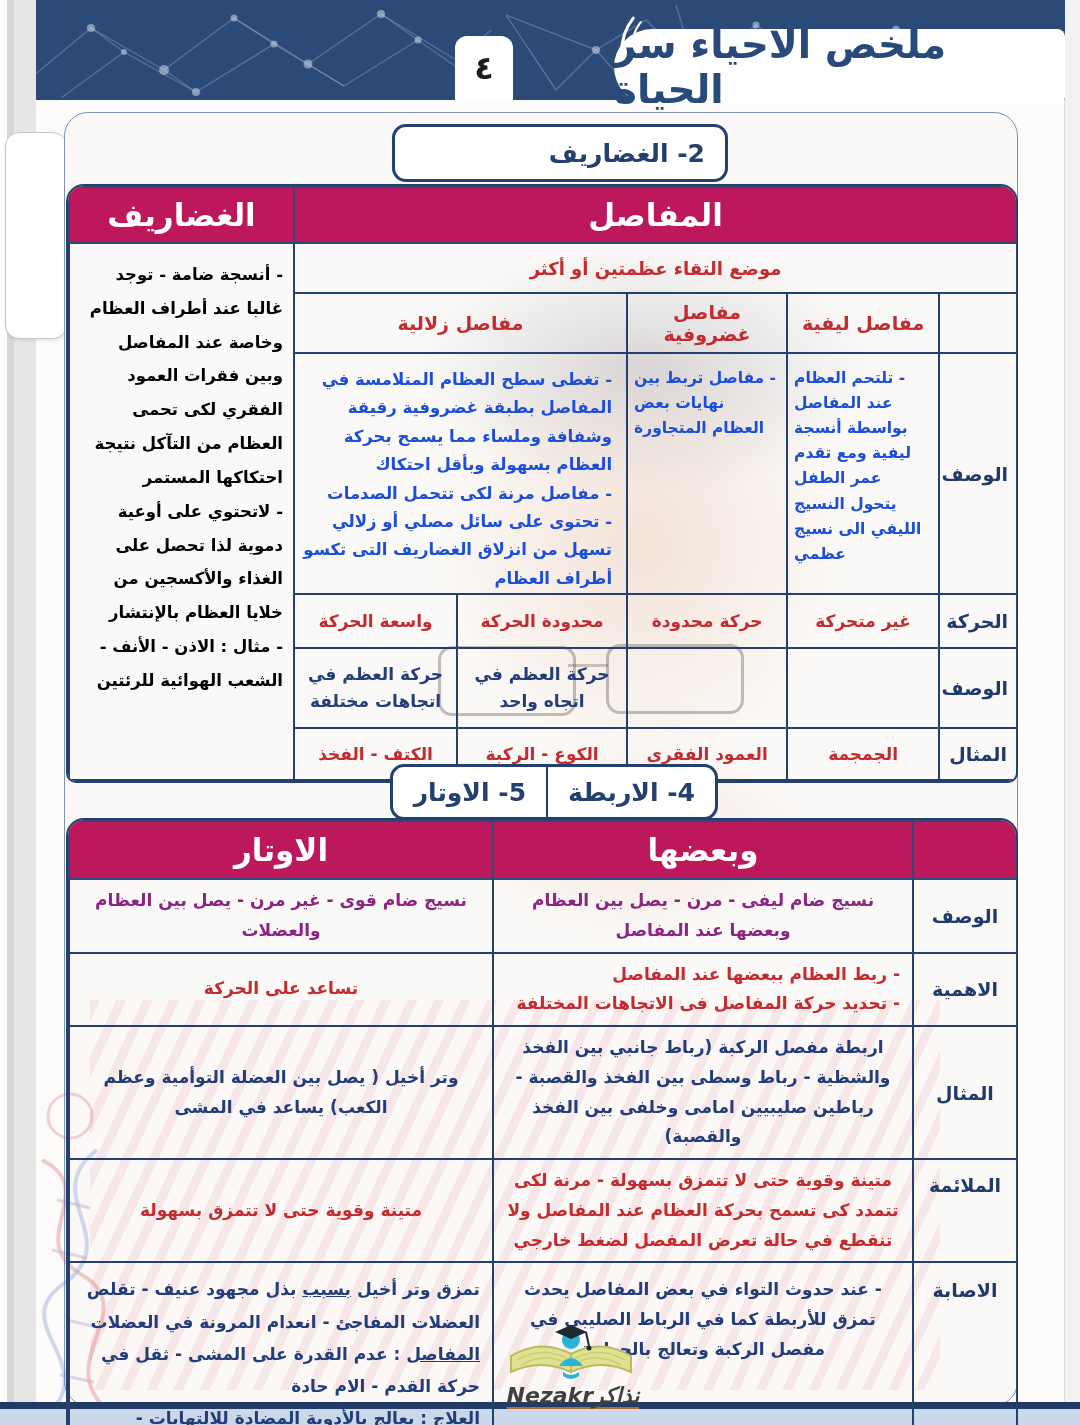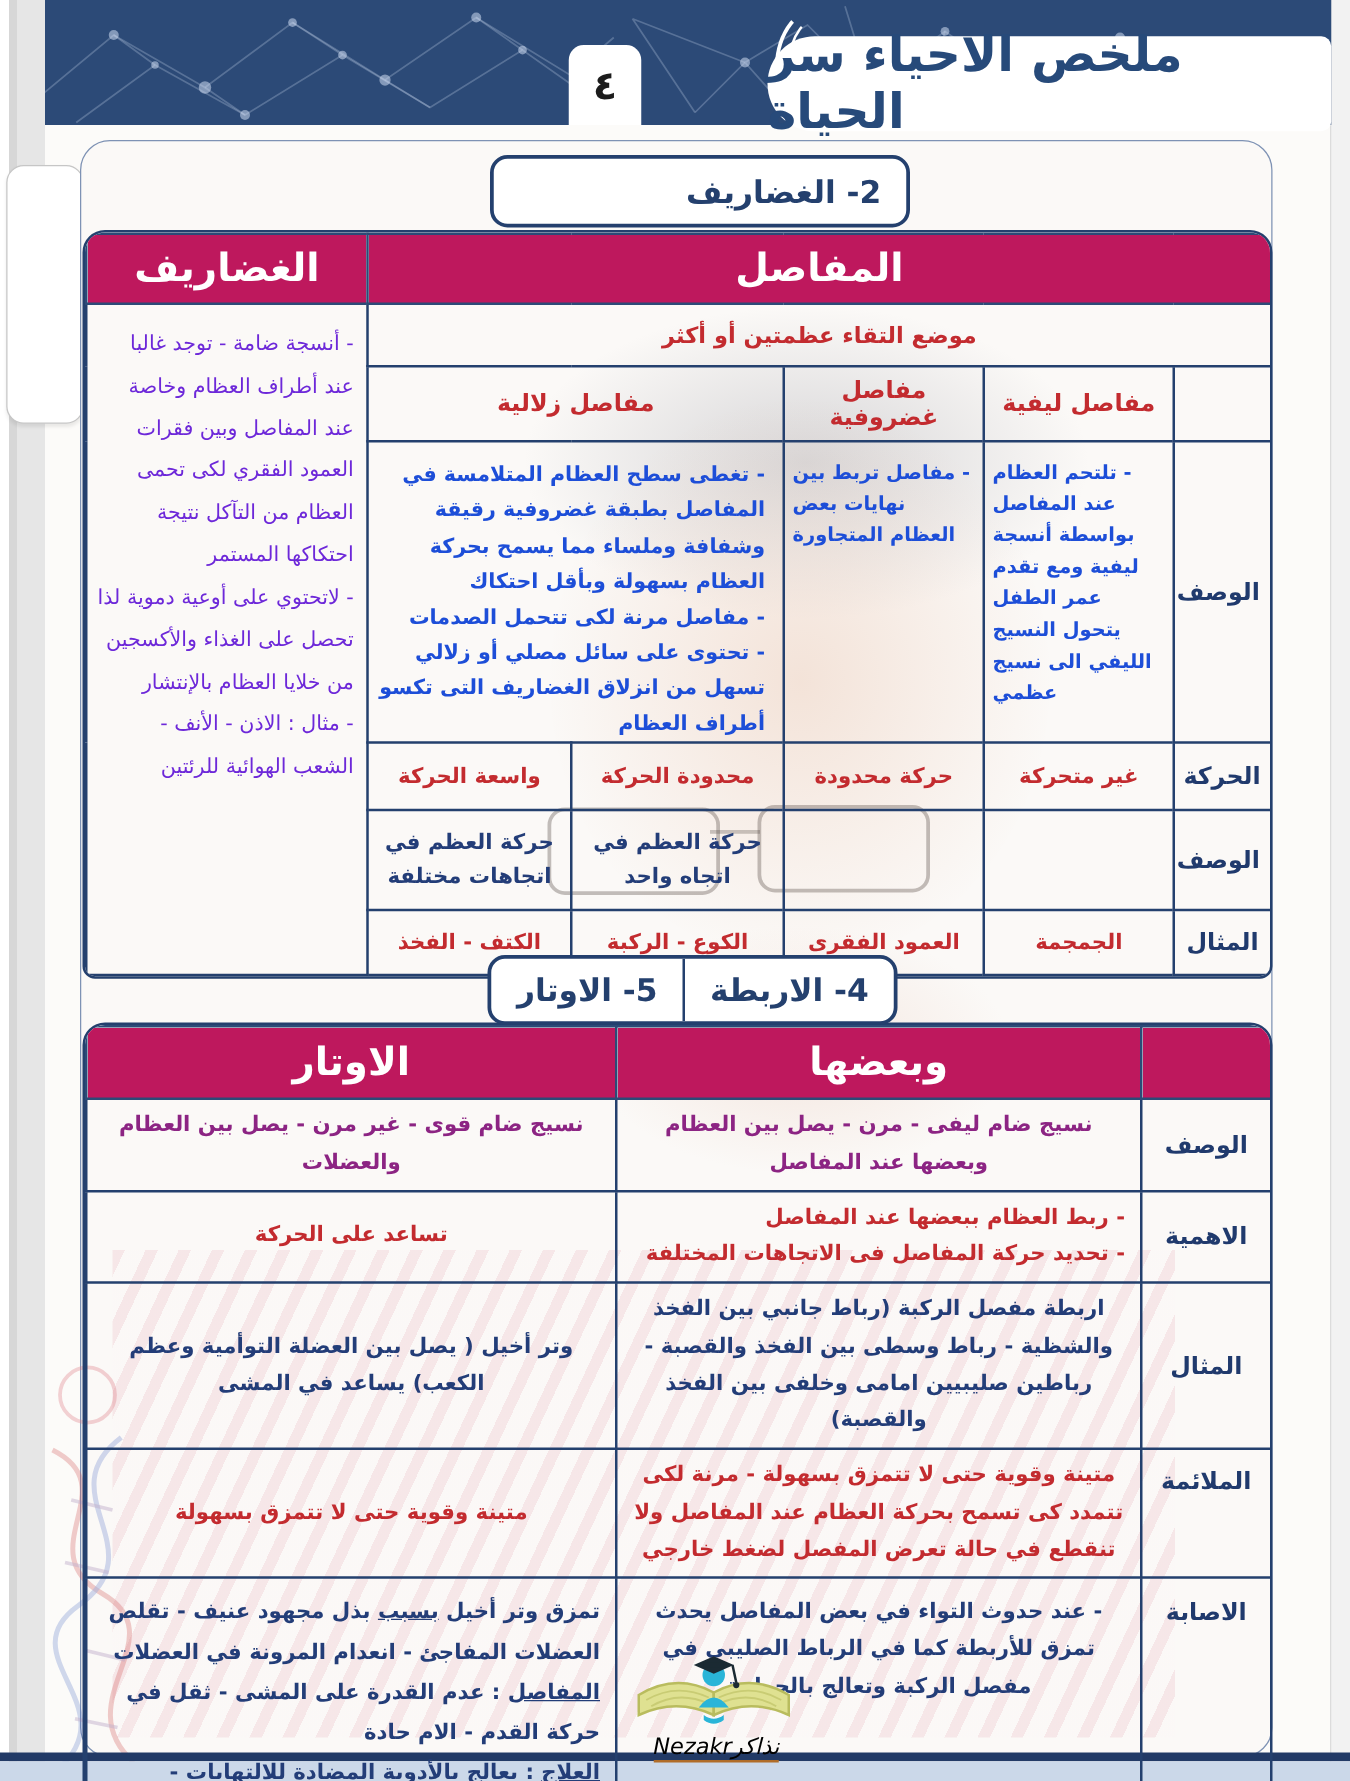--- a/index.html
+++ b/index.html
@@ -69,7 +69,7 @@
   .t1 .type-h{font-size:19px;font-weight:bold;}
   .t1 .mv{font-size:17px;font-weight:bold;}
   .cart-cell{vertical-align:top;text-align:right;padding:14px 10px 8px 6px;}
-  .cart-cell .b{color:#6d28d9;font-weight:normal;font-size:16.5px;line-height:2.05;text-align:right;}
+  .cart-cell .b{color:#000000;font-weight:bold;font-size:16.5px;line-height:2.05;text-align:right;}
   .desc-top{vertical-align:top;padding-top:12px;}
   .syn{text-align:right;padding:12px 14px 0 6px;}
   .syn .b,.dcell .b{color:#1d4ed8;font-weight:bold;font-size:16.5px;line-height:1.72;}

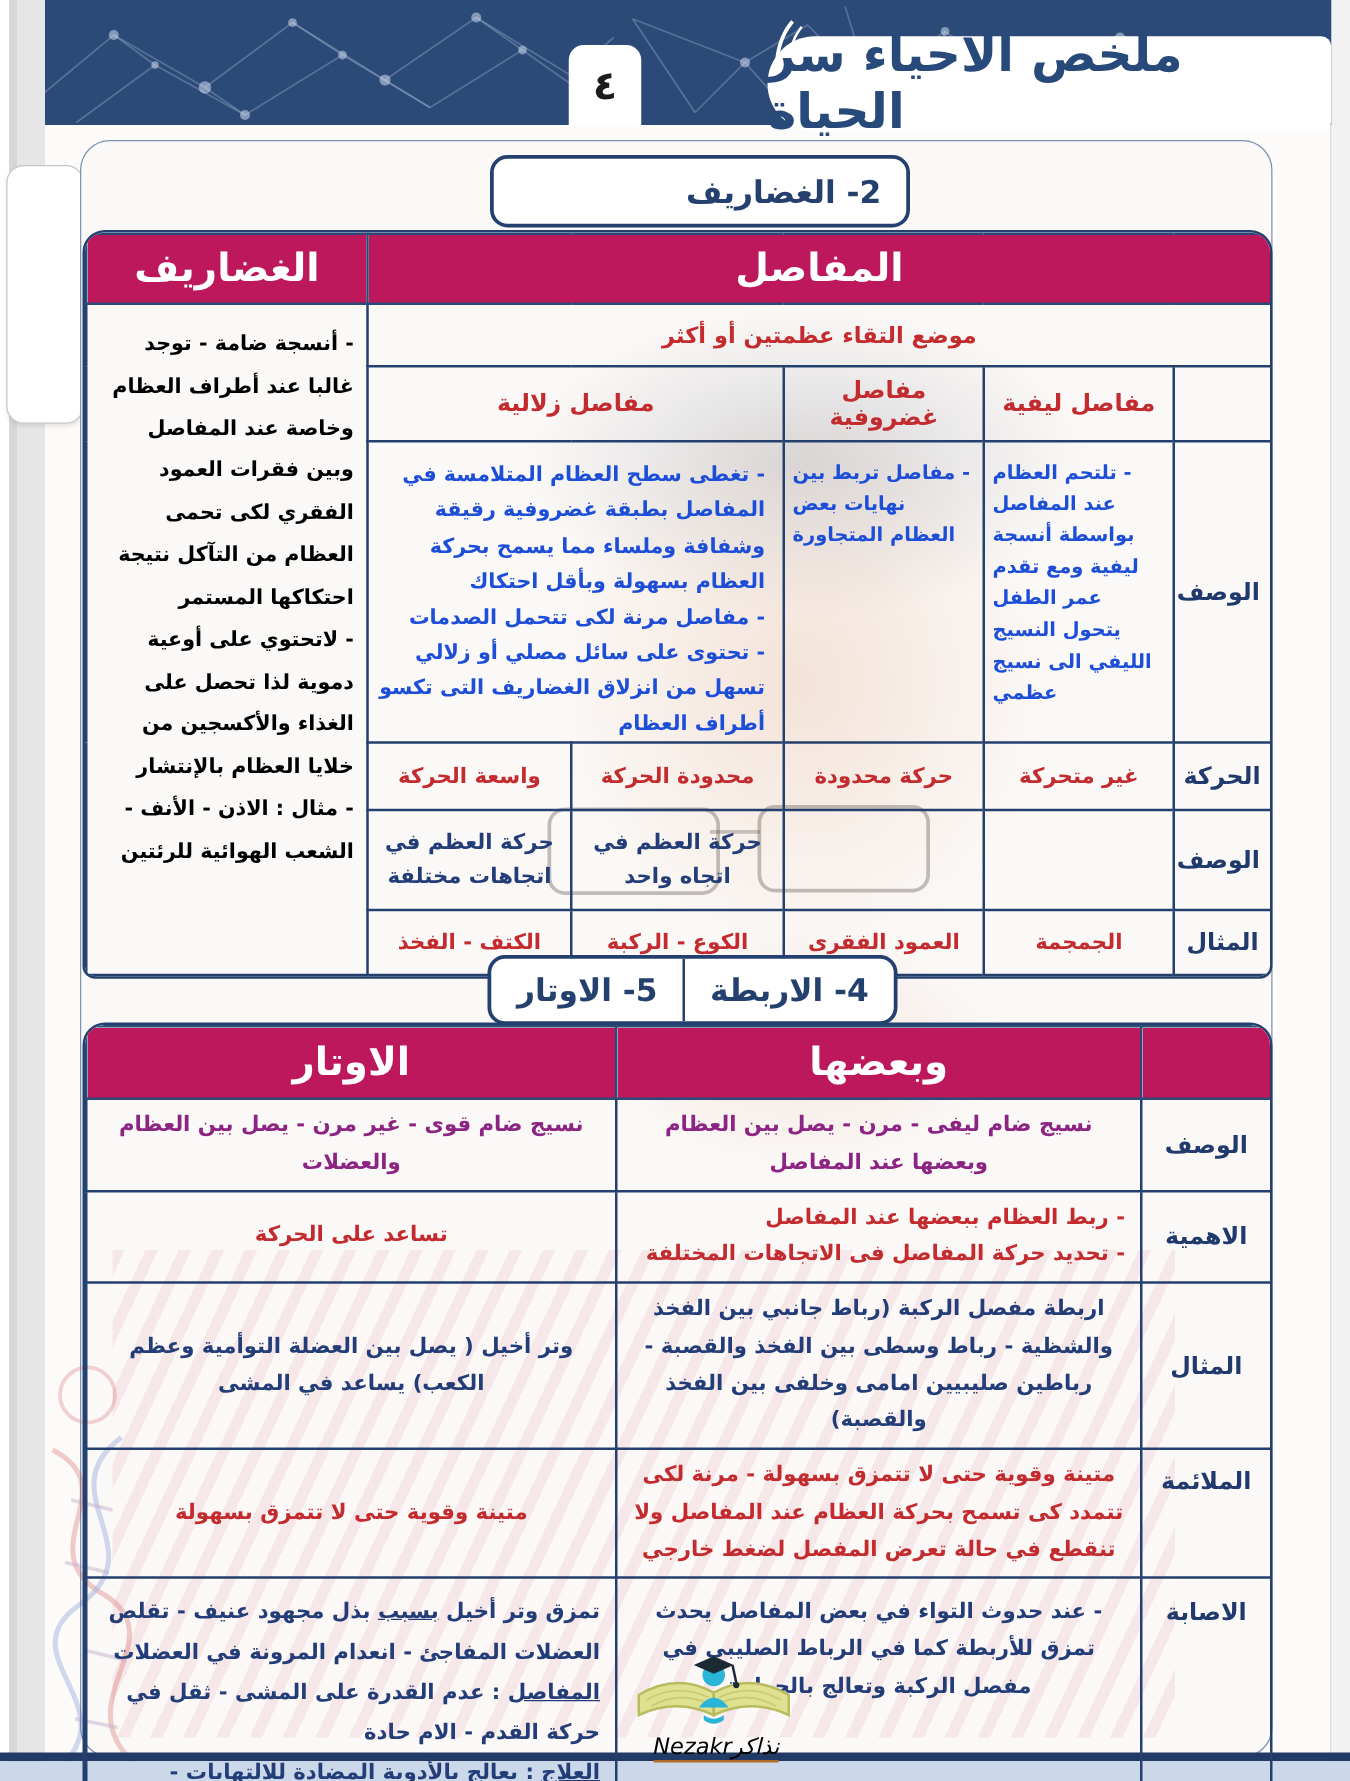--- a/index.html
+++ b/index.html
@@ -81,7 +81,7 @@
   .u{text-decoration:underline;}
   
   .logo{position:absolute;left:468px;top:1322px;width:210px;height:86px;z-index:8;text-align:center;}
-  .logo .words{margin-top:-6px;font-weight:normal;font-style:italic;font-size:18px;color:#000000;
+  .logo .words{margin-top:-6px;font-weight:bold;font-style:italic;font-size:22px;color:#404040;
       border-bottom:2px solid #b06c28;display:inline-block;line-height:1.05;}
 </style>
 </head>

